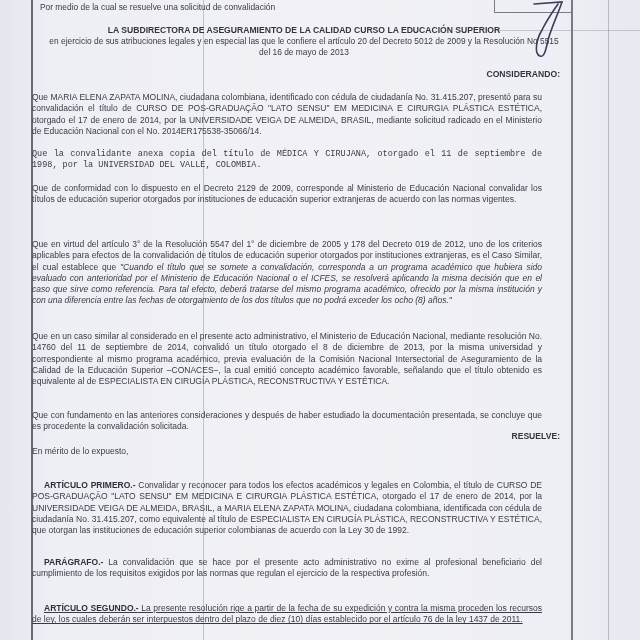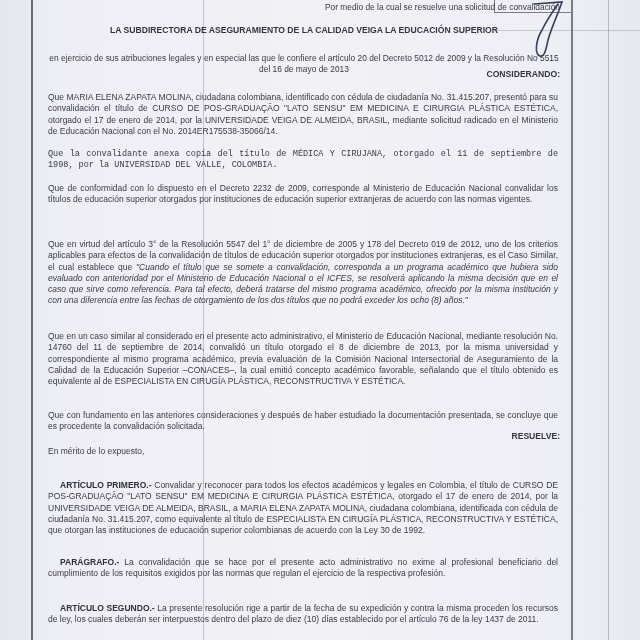--- a/index.html
+++ b/index.html
@@ -42,8 +42,8 @@
     position: absolute; left: 528px; top: 0; width: 40px; height: 62px;
   }
   .subtitle {
-    position: absolute; left: 48px; width: 512px; top: 2px;
-    text-align: right; font-size: 8.4px; line-height: 11px;
+    position: absolute; left: 40px; width: 512px; top: 2px;
+    text-align: left; font-size: 8.4px; line-height: 11px;
   }
   .heading {
     position: absolute; left: 48px; width: 512px; top: 25px;

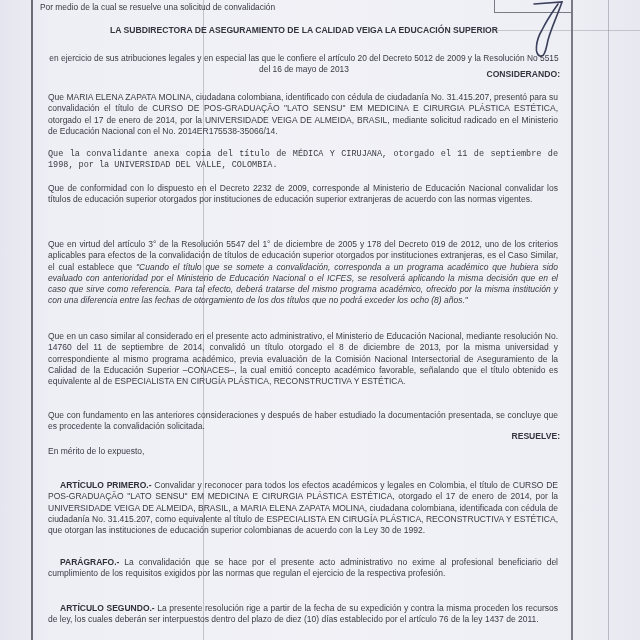--- a/index.html
+++ b/index.html
@@ -82,7 +82,7 @@
 </svg>
 
 <div class="subtitle">Por medio de la cual se resuelve una solicitud de convalidación</div>
-<div class="heading">LA SUBDIRECTORA DE ASEGURAMIENTO DE LA CALIDAD VEIGA LA EDUCACIÓN SUPERIOR</div>
+<div class="heading">LA SUBDIRECTORA DE ASEGURAMIENTO DE LA CALIDAD CURSO LA EDUCACIÓN SUPERIOR</div>
 <div class="heading-sub">en ejercicio de sus atribuciones legales y en especial las que le confiere el artículo 20 del Decreto 5012 de 2009 y la Resolución No 5515 del 16 de mayo de 2013</div>
 
 <div class="section-title" style="top:69px;">CONSIDERANDO:</div>

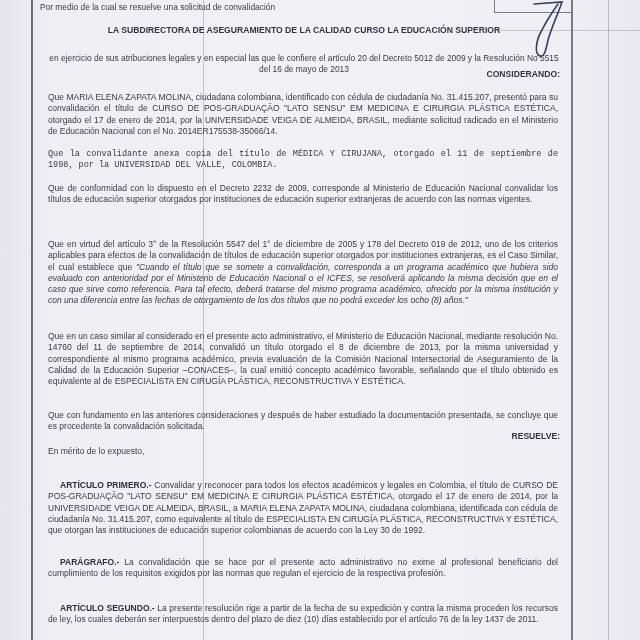--- a/index.html
+++ b/index.html
@@ -52,7 +52,7 @@
   }
   .heading-sub {
     position: absolute; left: 48px; width: 512px; top: 36px;
-    text-align: center; font-size: 8.4px; line-height: 11px; margin-top: 17px;
+    text-align: center; font-size: 8.4px; line-height: 11px;
   }
   .section-title {
     position: absolute; left: 48px; width: 512px;

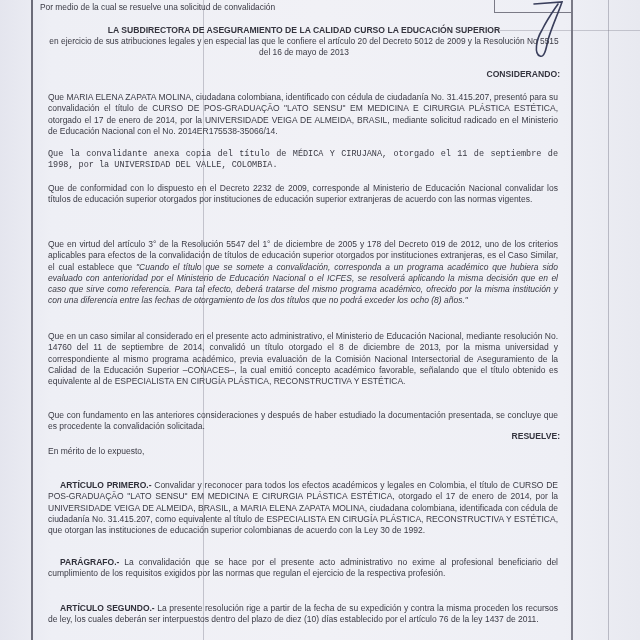--- a/index.html
+++ b/index.html
@@ -60,7 +60,7 @@
     color: #34343e;
   }
   .para {
-    position: absolute; left: 48px; width: 510px;
+    position: absolute; left: 32px; width: 510px;
     text-align: justify; font-size: 8.5px; line-height: 11.3px;
   }
   .para b { color: #30303a; margin-left: 12px; }

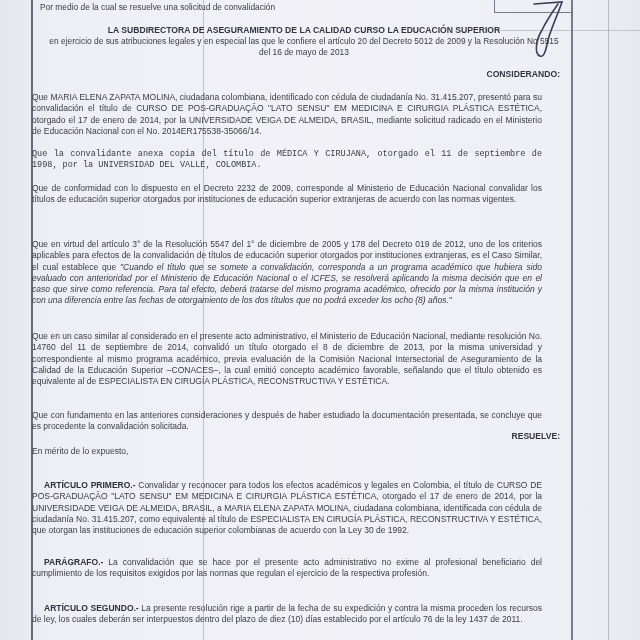--- a/index.html
+++ b/index.html
@@ -89,7 +89,7 @@
 
 <div class="para" style="top:92px;">Que MARIA ELENA ZAPATA MOLINA, ciudadana colombiana, identificado con cédula de ciudadanía No. 31.415.207, presentó para su convalidación el título de CURSO DE POS-GRADUAÇÃO "LATO SENSU" EM MEDICINA E CIRURGIA PLÁSTICA ESTÉTICA, otorgado el 17 de enero de 2014, por la UNIVERSIDADE VEIGA DE ALMEIDA, BRASIL, mediante solicitud radicado en el Ministerio de Educación Nacional con el No. 2014ER175538-35066/14.</div>
 <div class="para" style="top:149px;font-family:Liberation Mono, monospace;">Que la convalidante anexa copia del título de MÉDICA Y CIRUJANA, otorgado el 11 de septiembre de 1998, por la UNIVERSIDAD DEL VALLE, COLOMBIA.</div>
-<div class="para" style="top:183px;">Que de conformidad con lo dispuesto en el Decreto 2232 de 2009, corresponde al Ministerio de Educación Nacional convalidar los títulos de educación superior otorgados por instituciones de educación superior extranjeras de acuerdo con las normas vigentes.</div>
+<div class="para" style="top:183px;">Que de conformidad con lo dispuesto en el Decreto 2129 de 2009, corresponde al Ministerio de Educación Nacional convalidar los títulos de educación superior otorgados por instituciones de educación superior extranjeras de acuerdo con las normas vigentes.</div>
 <div class="para" style="top:239px;"><span>Que en virtud del artículo 3° de la Resolución 5547 del 1° de diciembre de 2005 y 178 del Decreto 019 de 2012, uno de los criterios aplicables para efectos de la convalidación de títulos de educación superior otorgados por instituciones extranjeras, es el Caso Similar, el cual establece que </span><i>"Cuando el título que se somete a convalidación, corresponda a un programa académico que hubiera sido evaluado con anterioridad por el Ministerio de Educación Nacional o el ICFES, se resolverá aplicando la misma decisión que en el caso que sirve como referencia. Para tal efecto, deberá tratarse del mismo programa académico, ofrecido por la misma institución y con una diferencia entre las fechas de otorgamiento de los dos títulos que no podrá exceder los ocho (8) años."</i></div>
 <div class="para" style="top:331px;">Que en un caso similar al considerado en el presente acto administrativo, el Ministerio de Educación Nacional, mediante resolución No. 14760 del 11 de septiembre de 2014, convalidó un título otorgado el 8 de diciembre de 2013, por la misma universidad y correspondiente al mismo programa académico, previa evaluación de la Comisión Nacional Intersectorial de Aseguramiento de la Calidad de la Educación Superior –CONACES–, la cual emitió concepto académico favorable, señalando que el título obtenido es equivalente al de ESPECIALISTA EN CIRUGÍA PLÁSTICA, RECONSTRUCTIVA Y ESTÉTICA.</div>
 <div class="para" style="top:410px;">Que con fundamento en las anteriores consideraciones y después de haber estudiado la documentación presentada, se concluye que es procedente la convalidación solicitada.</div>

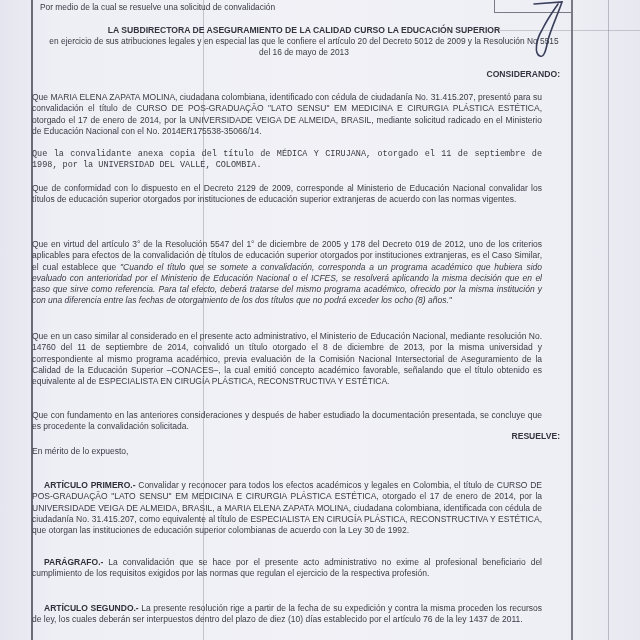--- a/index.html
+++ b/index.html
@@ -99,6 +99,6 @@
 
 <div class="para" style="top:480px;"><b>ARTÍCULO PRIMERO.-</b><span> Convalidar y reconocer para todos los efectos académicos y legales en Colombia, el título de CURSO DE POS-GRADUAÇÃO "LATO SENSU" EM MEDICINA E CIRURGIA PLÁSTICA ESTÉTICA, otorgado el 17 de enero de 2014, por la UNIVERSIDADE VEIGA DE ALMEIDA, BRASIL, a MARIA ELENA ZAPATA MOLINA, ciudadana colombiana, identificada con cédula de ciudadanía No. 31.415.207, como equivalente al título de ESPECIALISTA EN CIRUGÍA PLÁSTICA, RECONSTRUCTIVA Y ESTÉTICA, que otorgan las instituciones de educación superior colombianas de acuerdo con la Ley 30 de 1992.</span></div>
 <div class="para" style="top:557px;"><b>PARÁGRAFO.-</b><span> La convalidación que se hace por el presente acto administrativo no exime al profesional beneficiario del cumplimiento de los requisitos exigidos por las normas que regulan el ejercicio de la respectiva profesión.</span></div>
-<div class="para" style="top:603px;"><b>ARTÍCULO SEGUNDO.-</b><span> La presente resolución rige a partir de la fecha de su expedición y contra la misma proceden los recursos de ley, los cuales deberán ser interpuestos dentro del plazo de diez (10) días establecido por el artículo 76 de la ley 1437 de 2011.</span></div>
+<div class="para" style="top:603px;text-decoration:underline;"><b>ARTÍCULO SEGUNDO.-</b><span> La presente resolución rige a partir de la fecha de su expedición y contra la misma proceden los recursos de ley, los cuales deberán ser interpuestos dentro del plazo de diez (10) días establecido por el artículo 76 de la ley 1437 de 2011.</span></div>
 
 </body></html>

